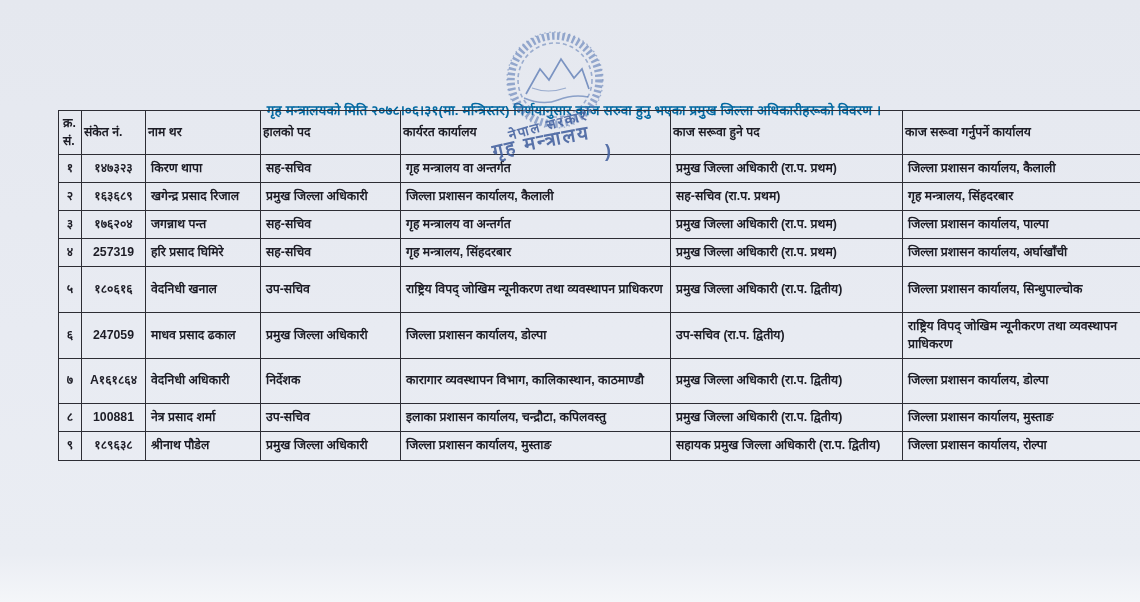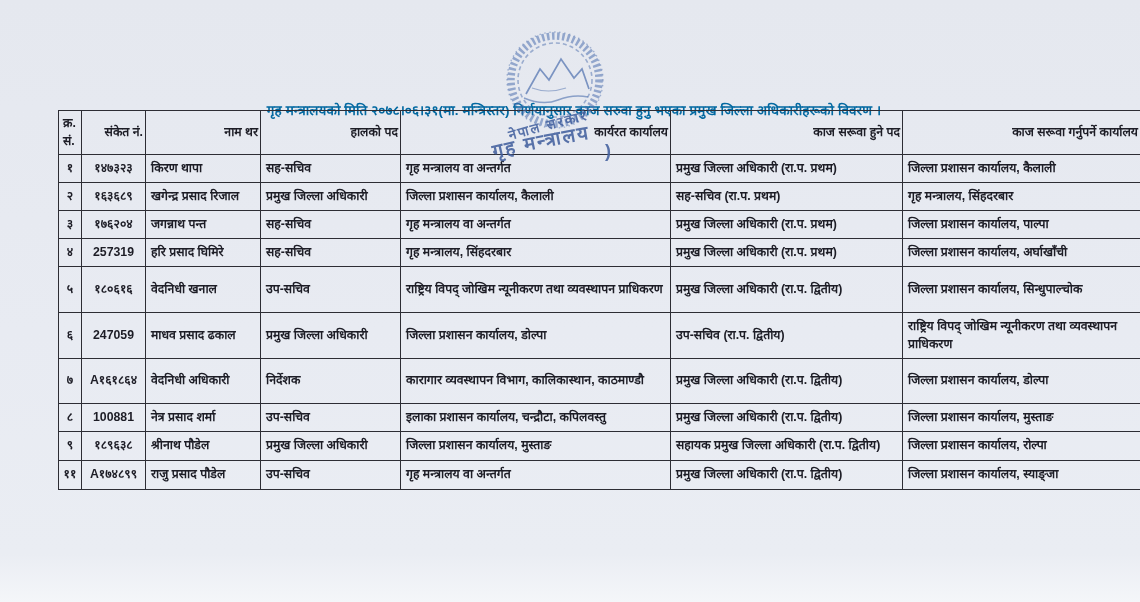--- a/index.html
+++ b/index.html
@@ -28,7 +28,7 @@
     font-size:12.3px; font-weight:700; line-height:1.45;
     padding:2px 5px; vertical-align:middle; overflow:hidden;
   }
-  .transfer th { text-align:right; padding:2px 2px; }
+  .transfer th { text-align:left; padding:2px 2px; }
   .transfer th.hdr-sn { white-space:pre-line; text-align:left; padding-left:4px; }
   .transfer td:nth-child(1), .transfer td:nth-child(2) { text-align:center; padding:2px 1px; }
   .transfer tr.hdr  { height:44px; }

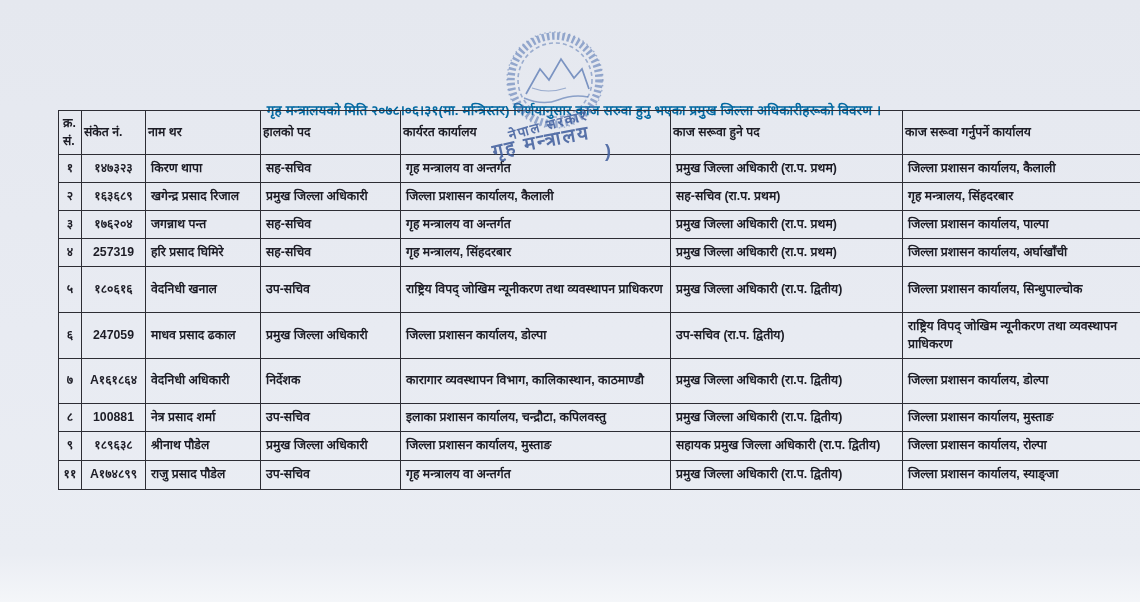--- a/index.html
+++ b/index.html
@@ -149,15 +149,6 @@
     <td>सहायक प्रमुख जिल्ला अधिकारी (रा.प. द्वितीय)</td>
     <td>जिल्ला प्रशासन कार्यालय, रोल्पा</td>
   </tr>
-  <tr class="rh2">
-    <td>११</td>
-    <td>A१७४८९९</td>
-    <td>राजु प्रसाद पौडेल</td>
-    <td>उप-सचिव</td>
-    <td>गृह मन्त्रालय वा अन्तर्गत</td>
-    <td>प्रमुख जिल्ला अधिकारी (रा.प. द्वितीय)</td>
-    <td>जिल्ला प्रशासन कार्यालय, स्याङ्जा</td>
-  </tr>
 </tbody>
   </table>
 

